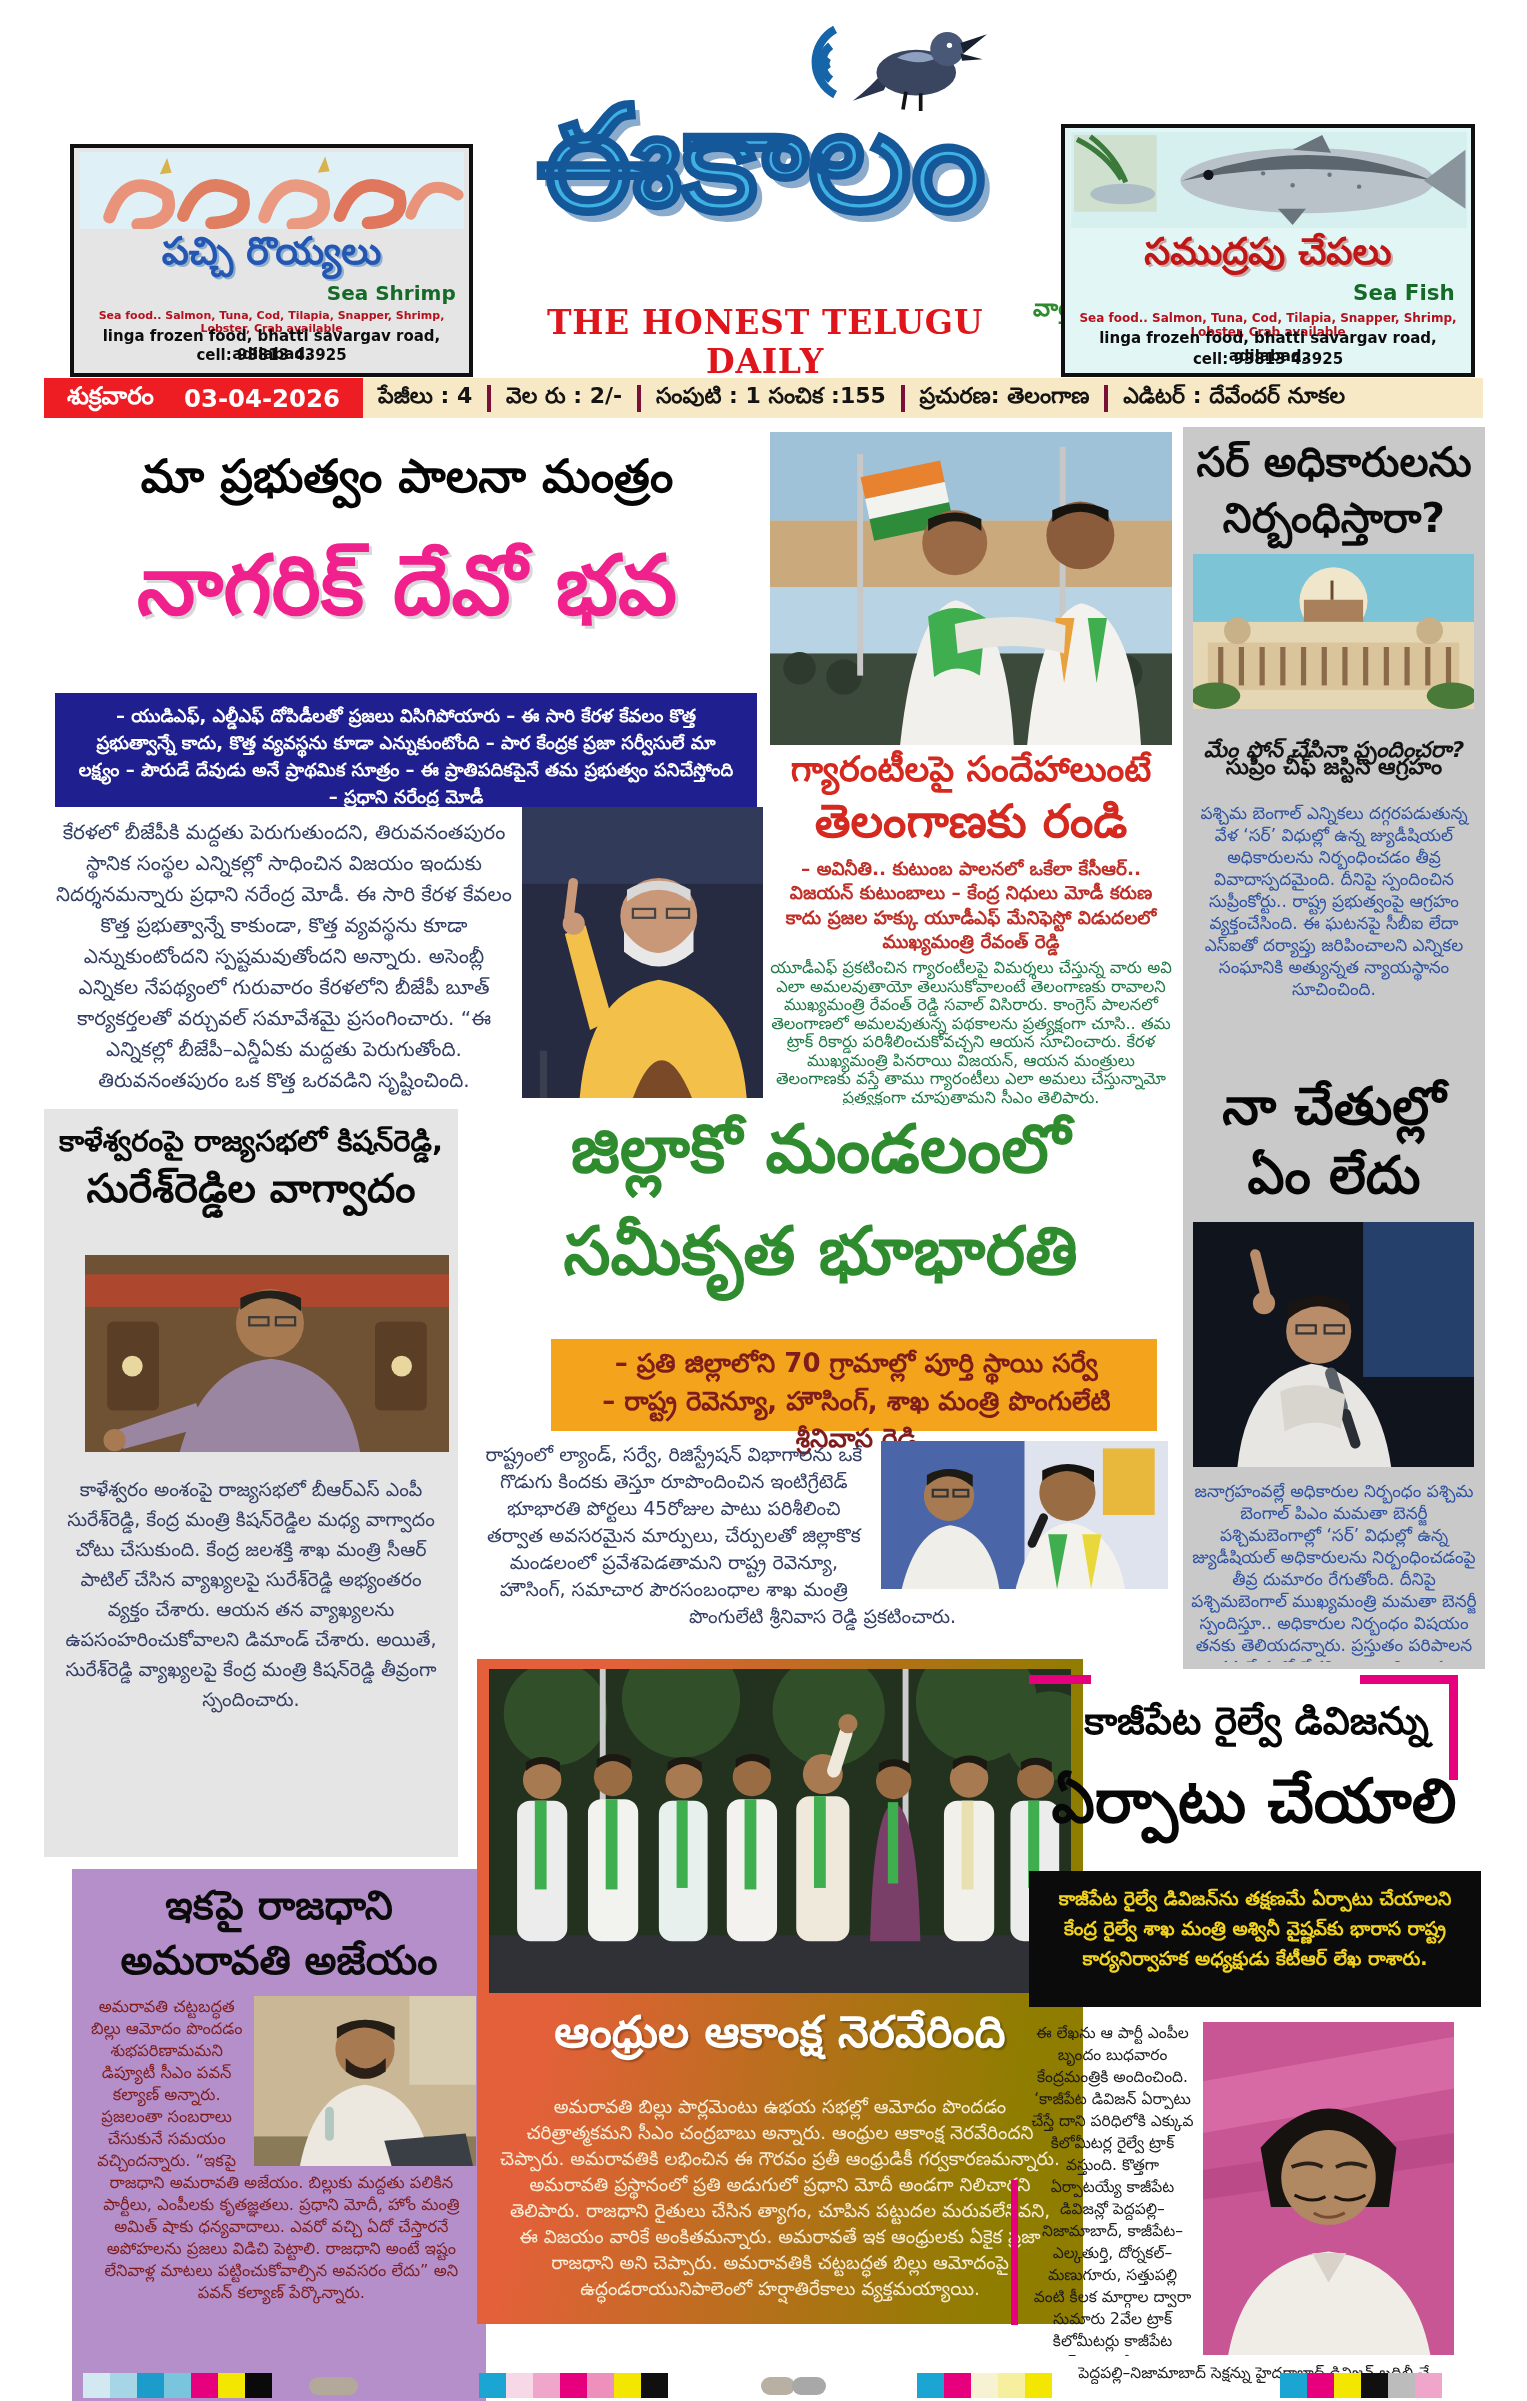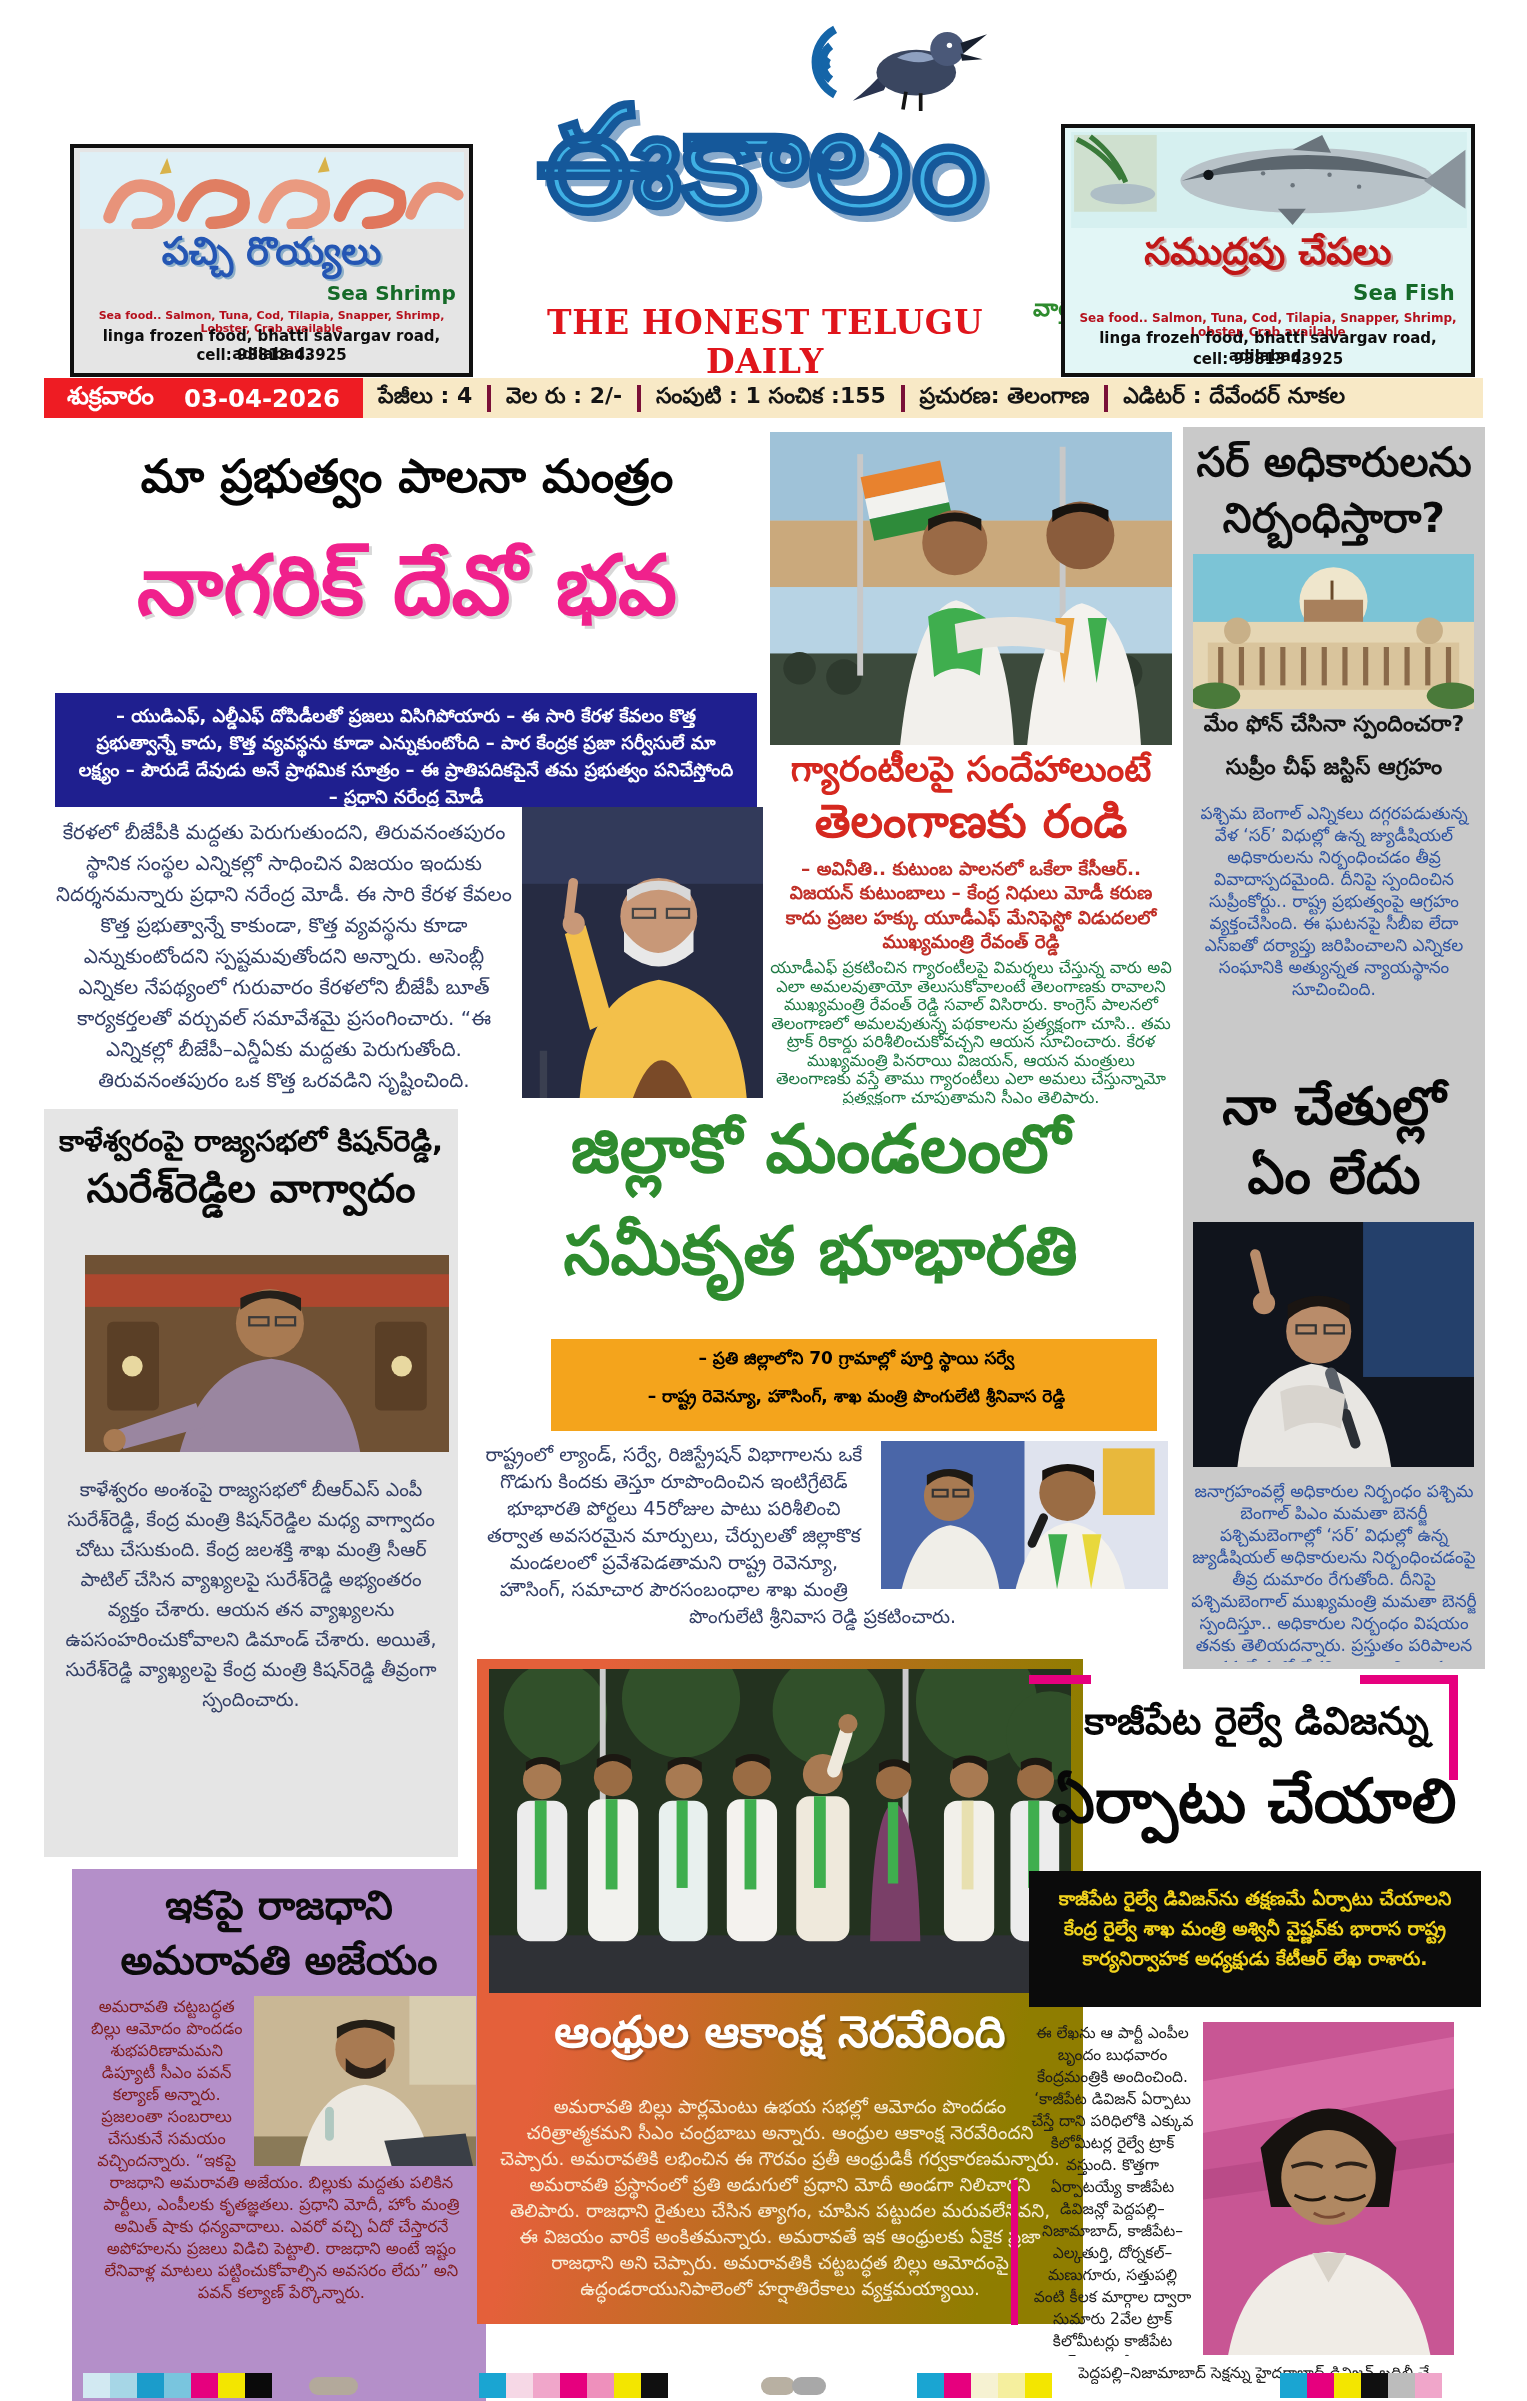--- a/index.html
+++ b/index.html
@@ -73,7 +73,7 @@
   .r-h1{top:7.4px;left:4.4px;right:4.4px;font-size:41px;line-height:56px;color:#0a0a0a;}
   .r-photo-sc{top:127px;left:10.3px;width:281px;height:155px;}
   .r-sub{left:4.4px;right:4.4px;font-size:22px;color:#131313;}
-  .r-sub1{top:284px;}
+  .r-sub1{top:310px;font-style:italic;}
   .r-sub2{top:327px;}
   .r-body{top:375px;left:7.4px;right:7.4px;height:207px;font-size:17px;line-height:22px;color:#2d53a3;}
   .r-h2a{top:649px;left:3px;right:3px;font-size:52px;color:#050505;}

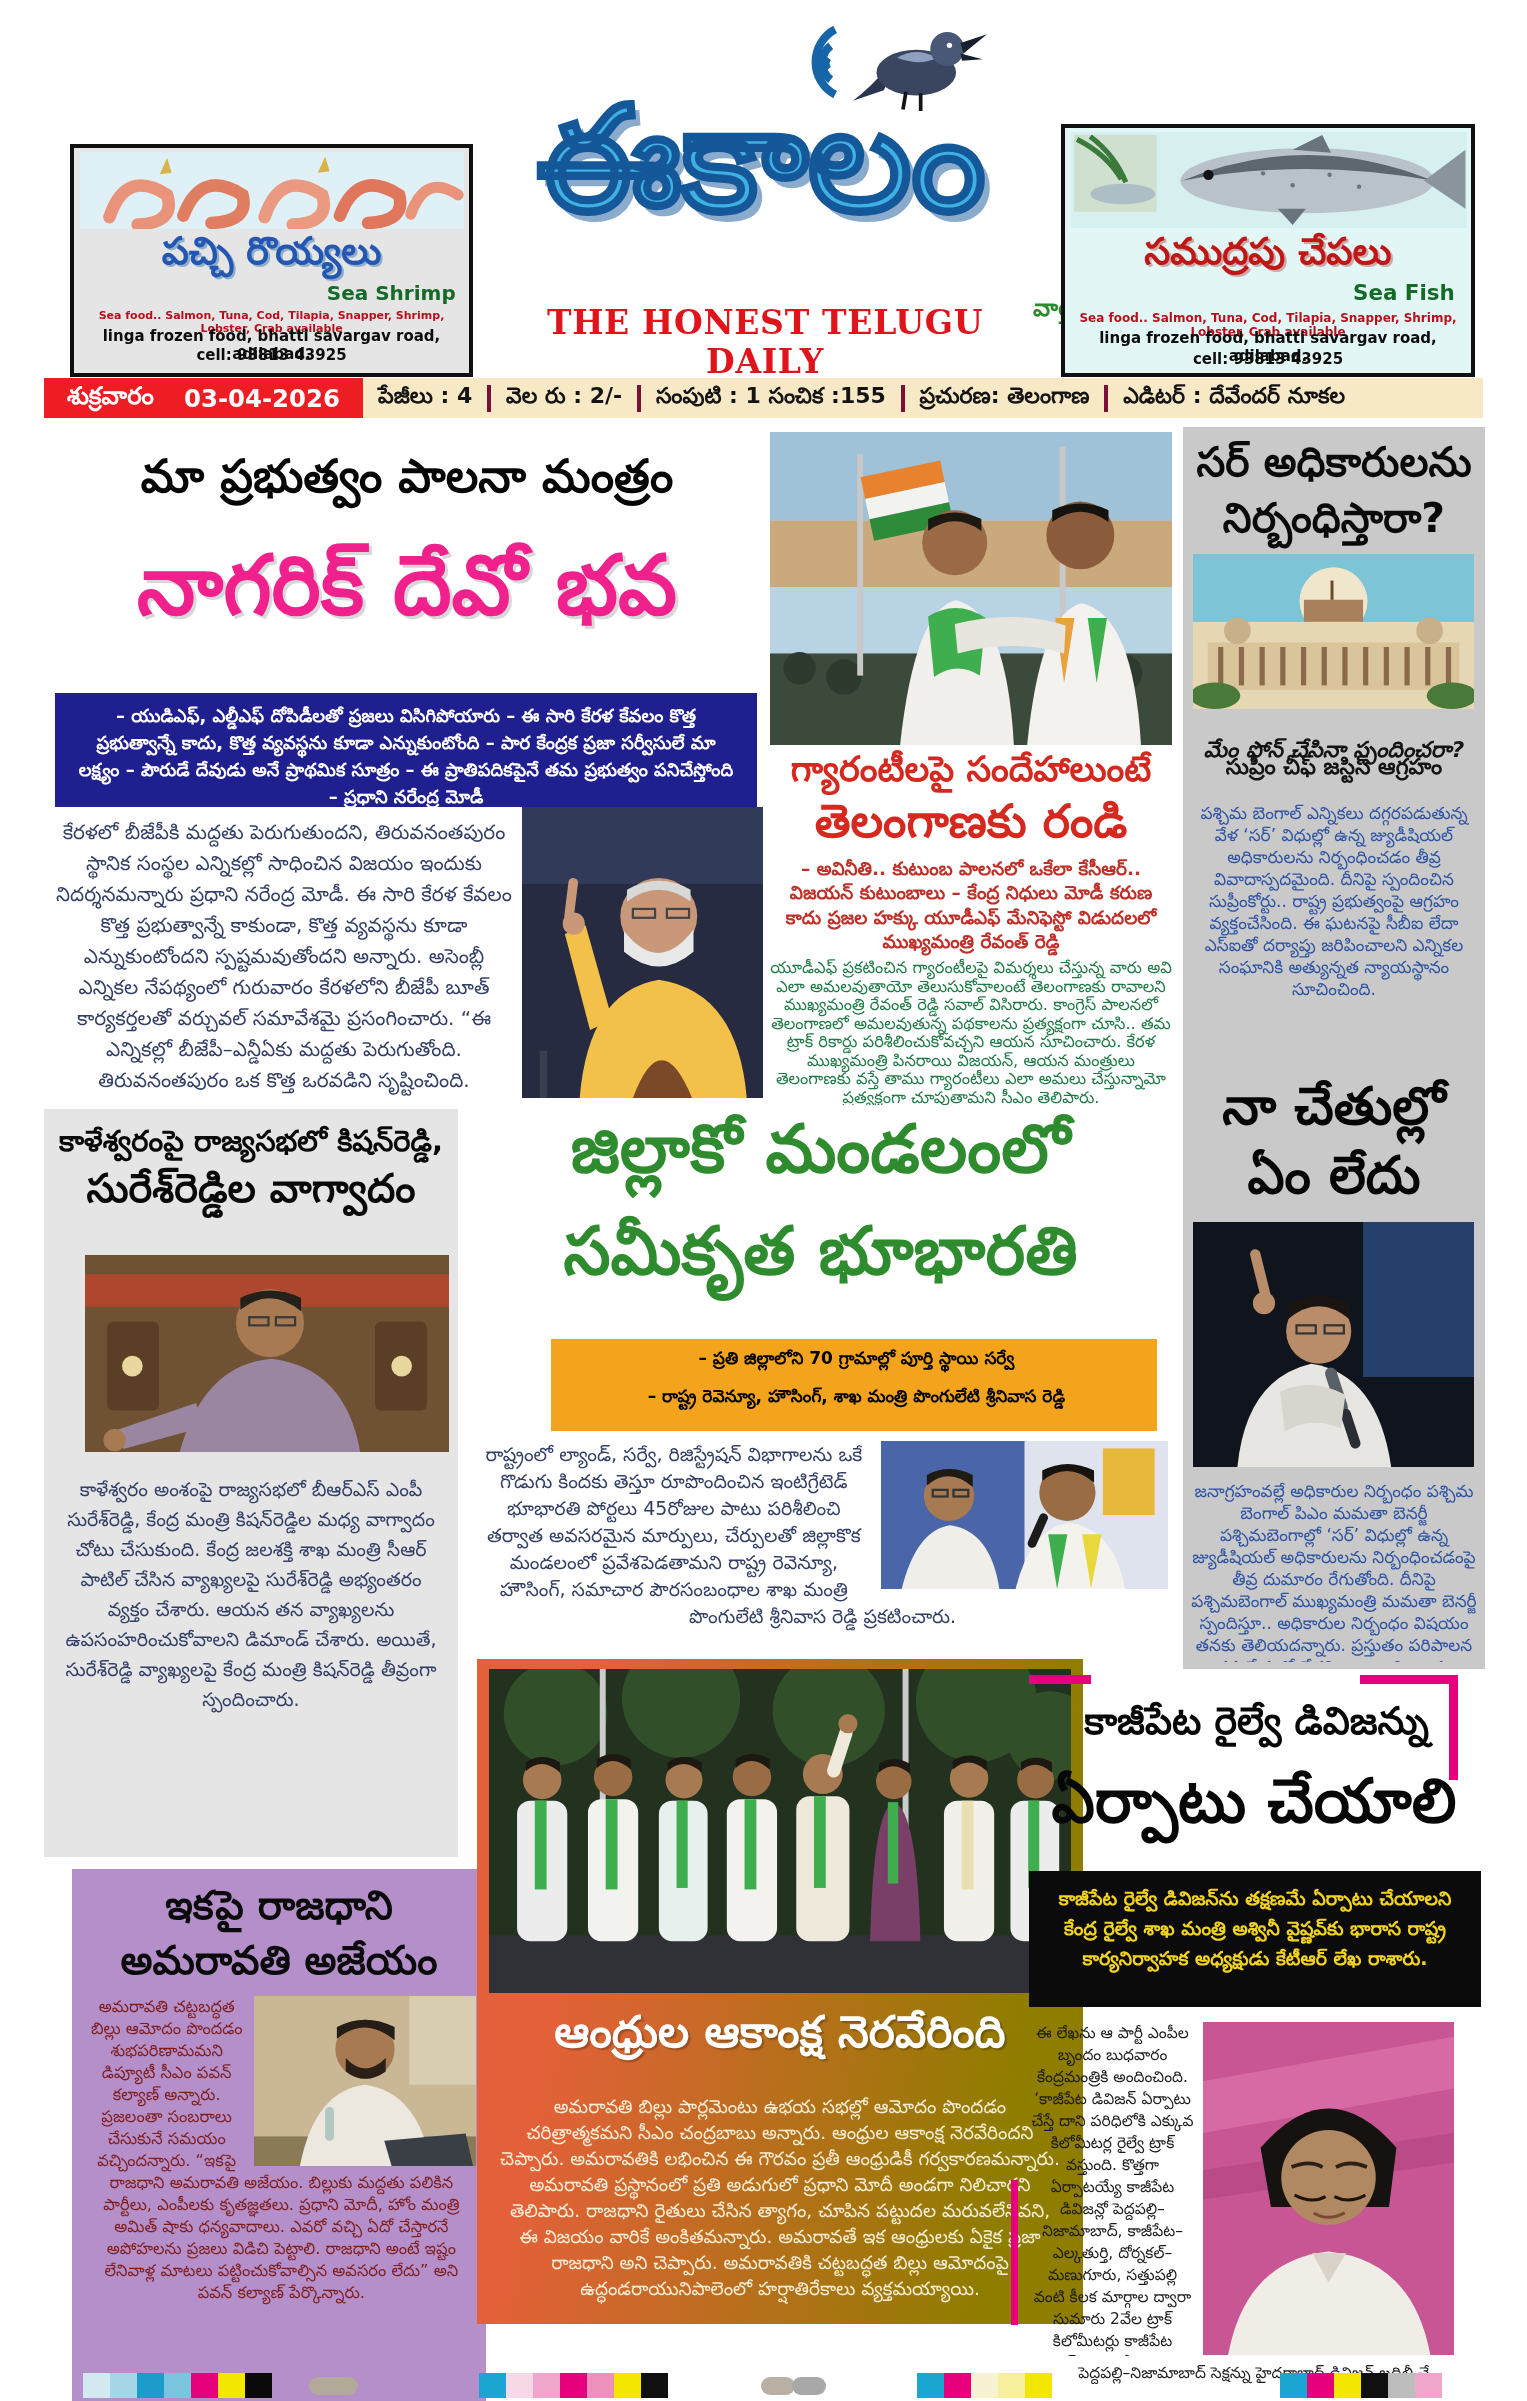--- a/index.html
+++ b/index.html
@@ -102,7 +102,7 @@
   .b-h1{left:473px;top:1110px;width:695px;font-size:67px;color:#2e8b2e;}
   .b-h2{left:473px;top:1212px;width:695px;font-size:67px;color:#2e8b2e;}
   .b-box{left:551px;top:1339px;width:606px;height:92px;background:#f4a41c;}
-  .b-box>div{position:absolute;left:12px;right:7.4px;font-size:17px;font-weight:bold;color:#000000;}
+  .b-box>div{position:absolute;left:12px;right:7.4px;font-size:26px;font-weight:bold;color:#7f1d1d;}
   .b-bul1{top:9px;}
   .b-bul2{top:47px;}
   .b-bodywrap{left:477px;top:1441px;width:691px;height:216px;font-size:19px;line-height:27px;

